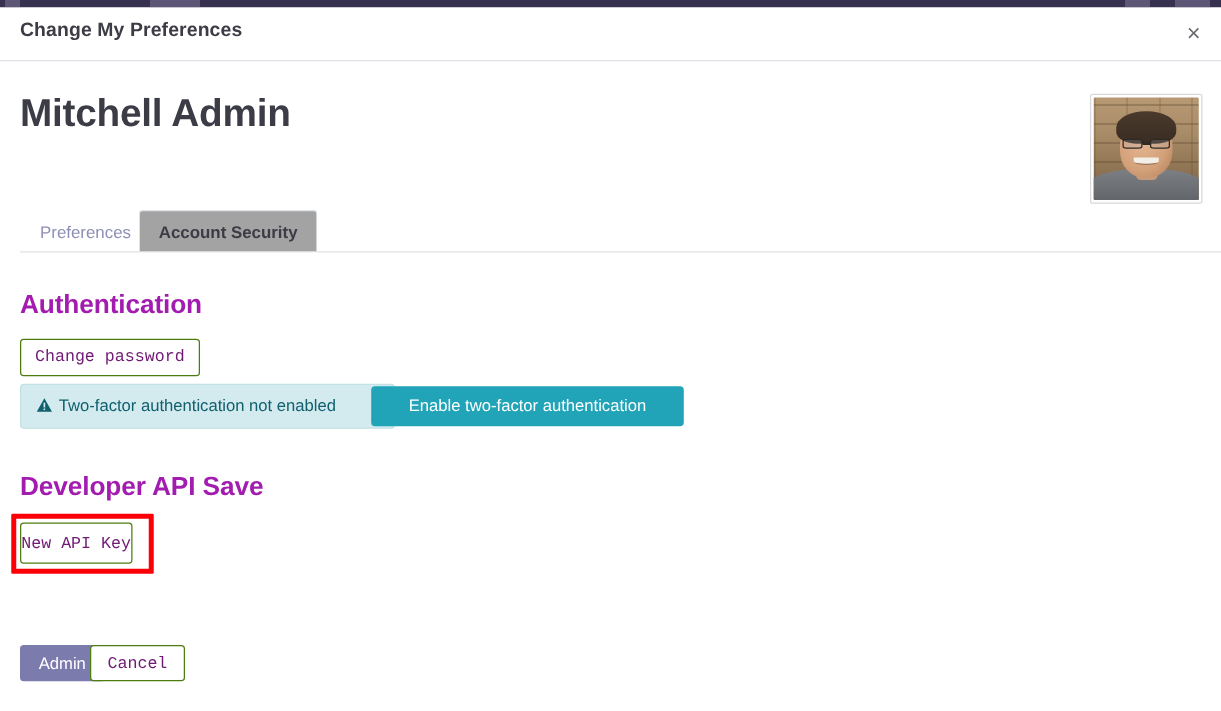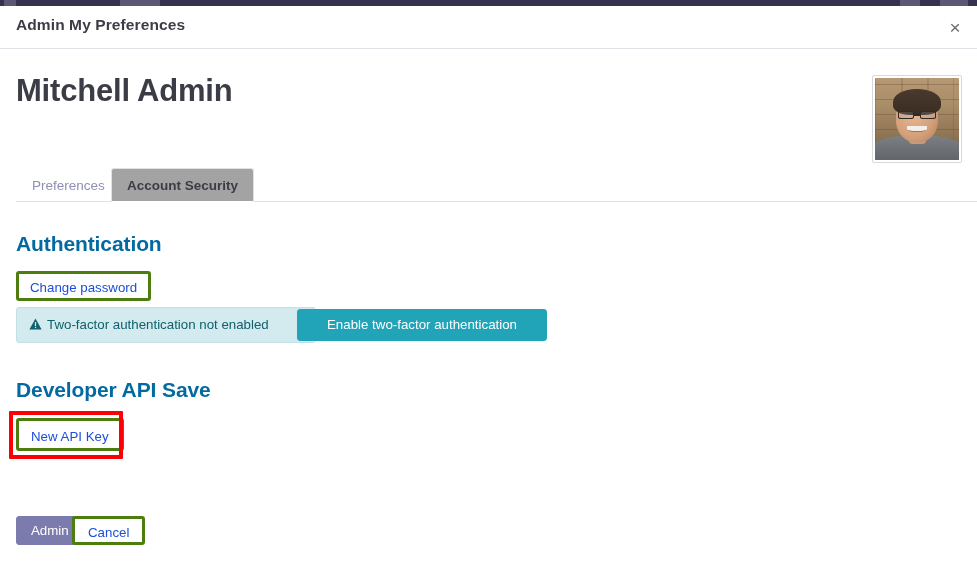--- a/index.html
+++ b/index.html
@@ -268,7 +268,7 @@
   </div>
 
   <div class="modal-header">
-    <div class="modal-title">Admin My Preferences</div>
+    <div class="modal-title">Change My Preferences</div>
     <button class="modal-close">×</button>
   </div>
 

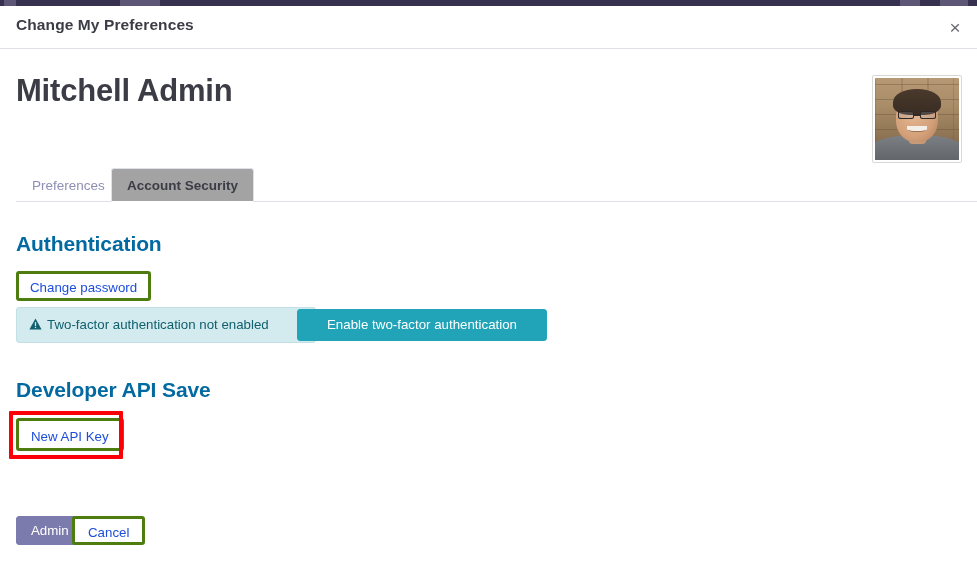--- a/index.html
+++ b/index.html
@@ -185,7 +185,7 @@
     left: 16px;
     font-size: 21px;
     font-weight: bold;
-    color: #0369a1;
+    color: #a21caf;
     letter-spacing: -.1px;
   }
   .section-title.auth { top: 182px; }

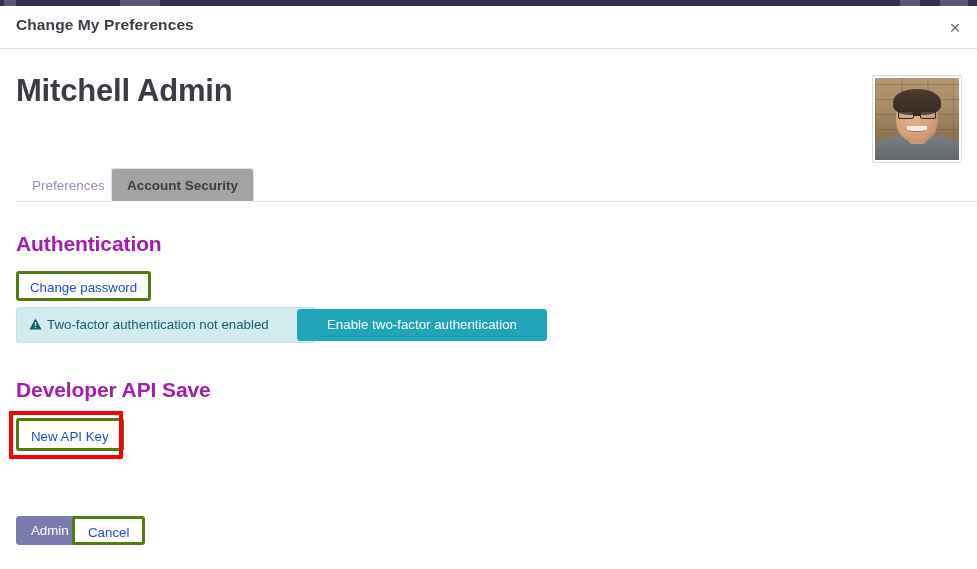--- a/index.html
+++ b/index.html
@@ -202,8 +202,9 @@
   }
   .btn-secondary {
     background: #ffffff;
-    border: 3px solid #4d7c0f;
-    color: #1d4ed8;
+    border: 1px solid #4d7c0f;
+    color: #701a75;
+    font-family: Liberation Mono, monospace;
   }
   .btn-info {
     background: #21a3b8;

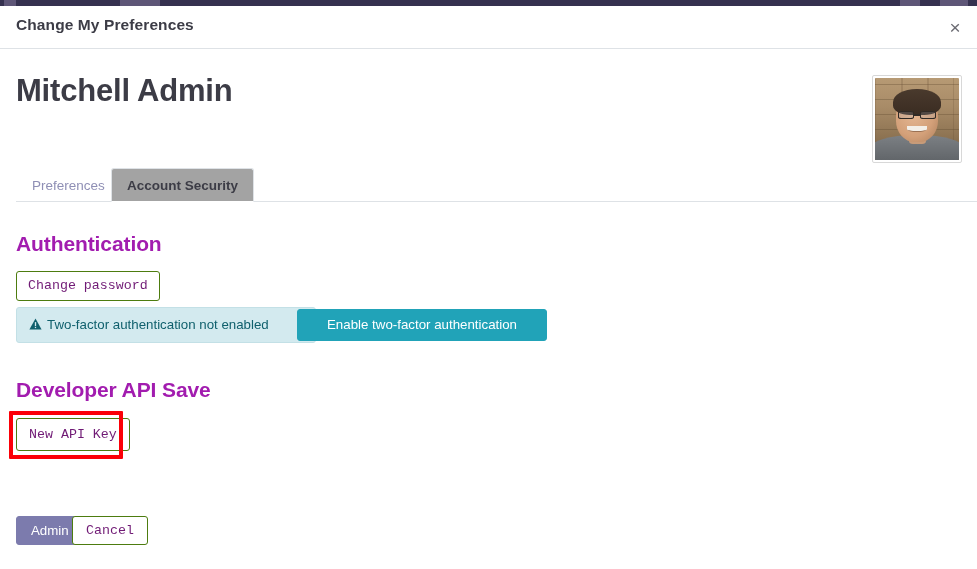--- a/index.html
+++ b/index.html
@@ -219,7 +219,7 @@
 
   .btn-change-password { left: 16px; top: 221px; height: 30px; line-height: 28px; padding: 0 11px; }
   .btn-enable-2fa      { left: 297px; top: 259px; height: 32px; line-height: 30px; padding: 0 29px; }
-  .btn-new-api-key     { left: 16px; top: 368px; height: 33px; line-height: 31px; padding: 0 12px; }
+  .btn-new-api-key     { left: 16px; top: 368px; height: 33px; line-height: 31px; padding: 0 0; }
   .btn-save            { left: 16px; top: 466px; height: 29px; line-height: 27px; padding: 0 14px; }
   .btn-cancel          { left: 72px; top: 466px; height: 29px; line-height: 27px; padding: 0 13px; }
 

